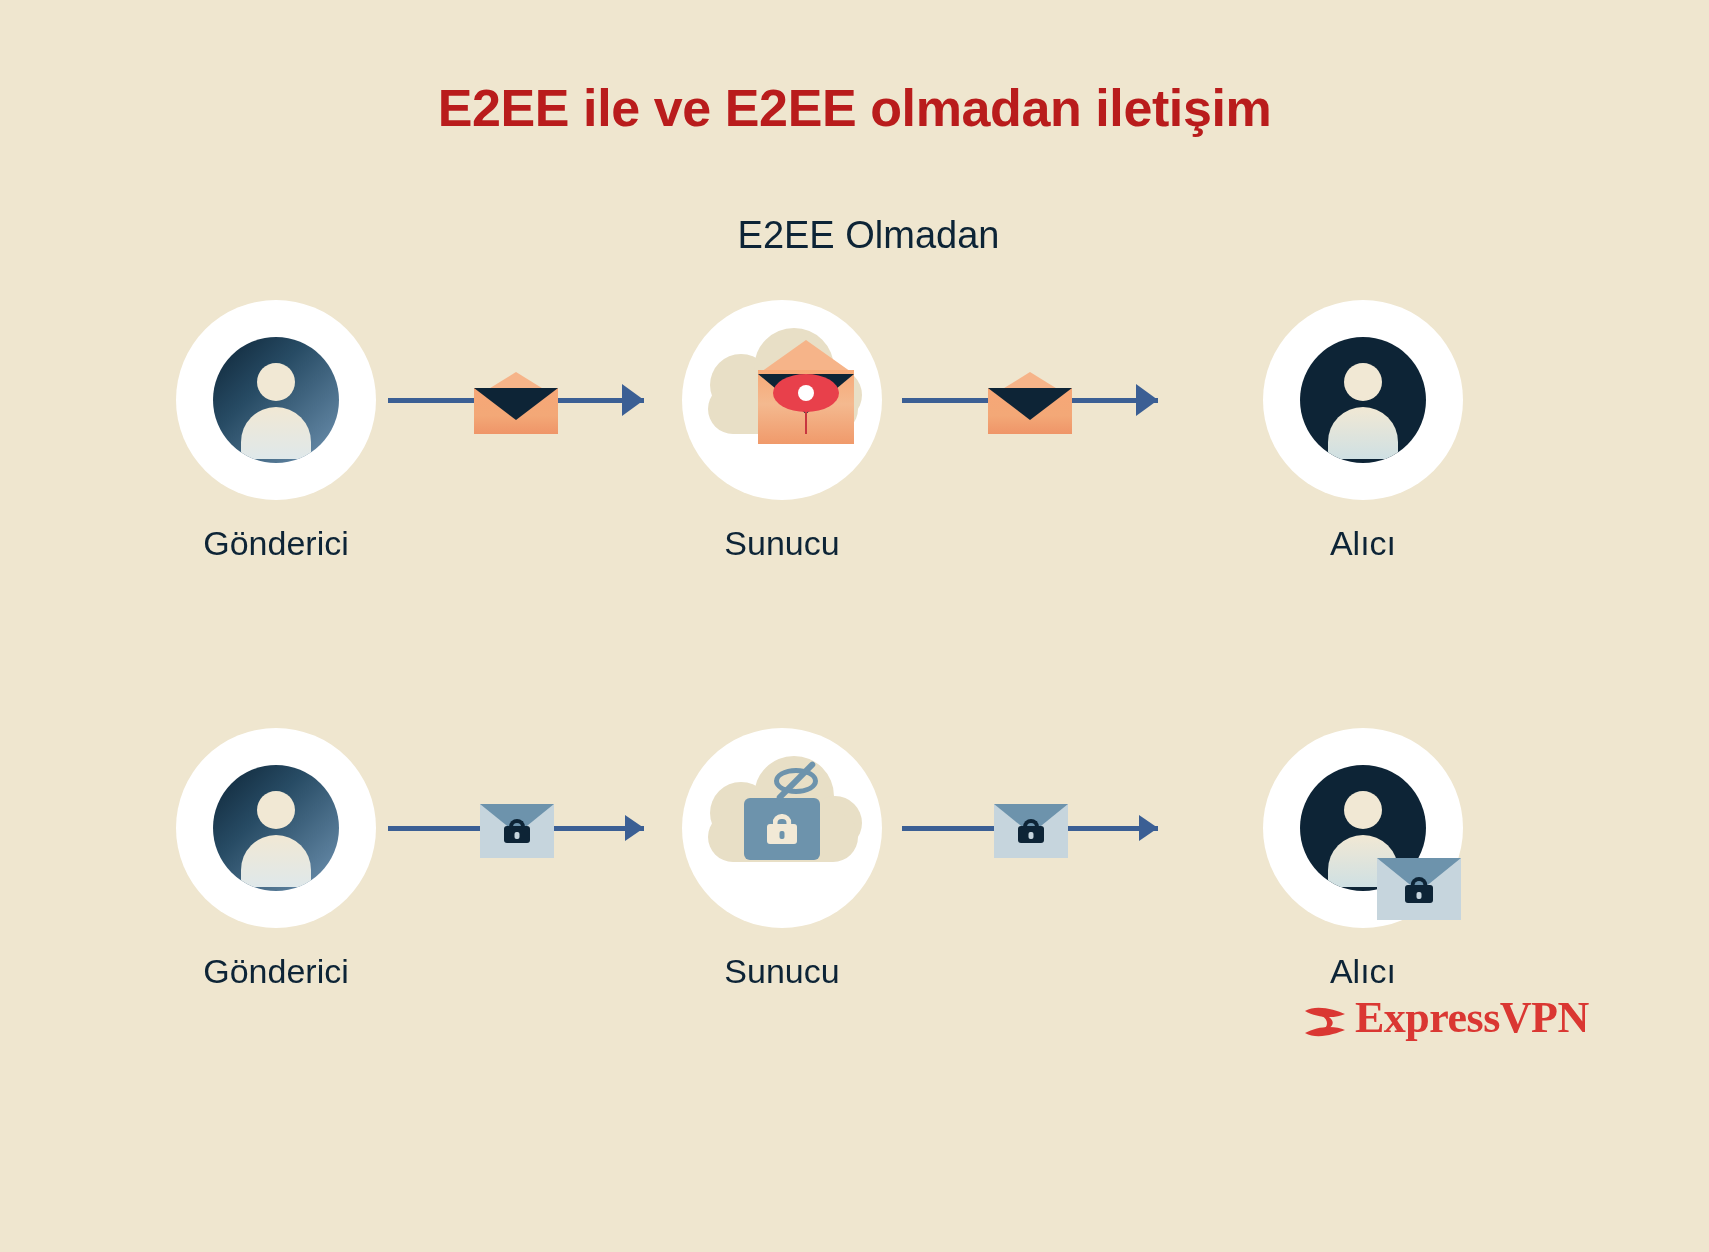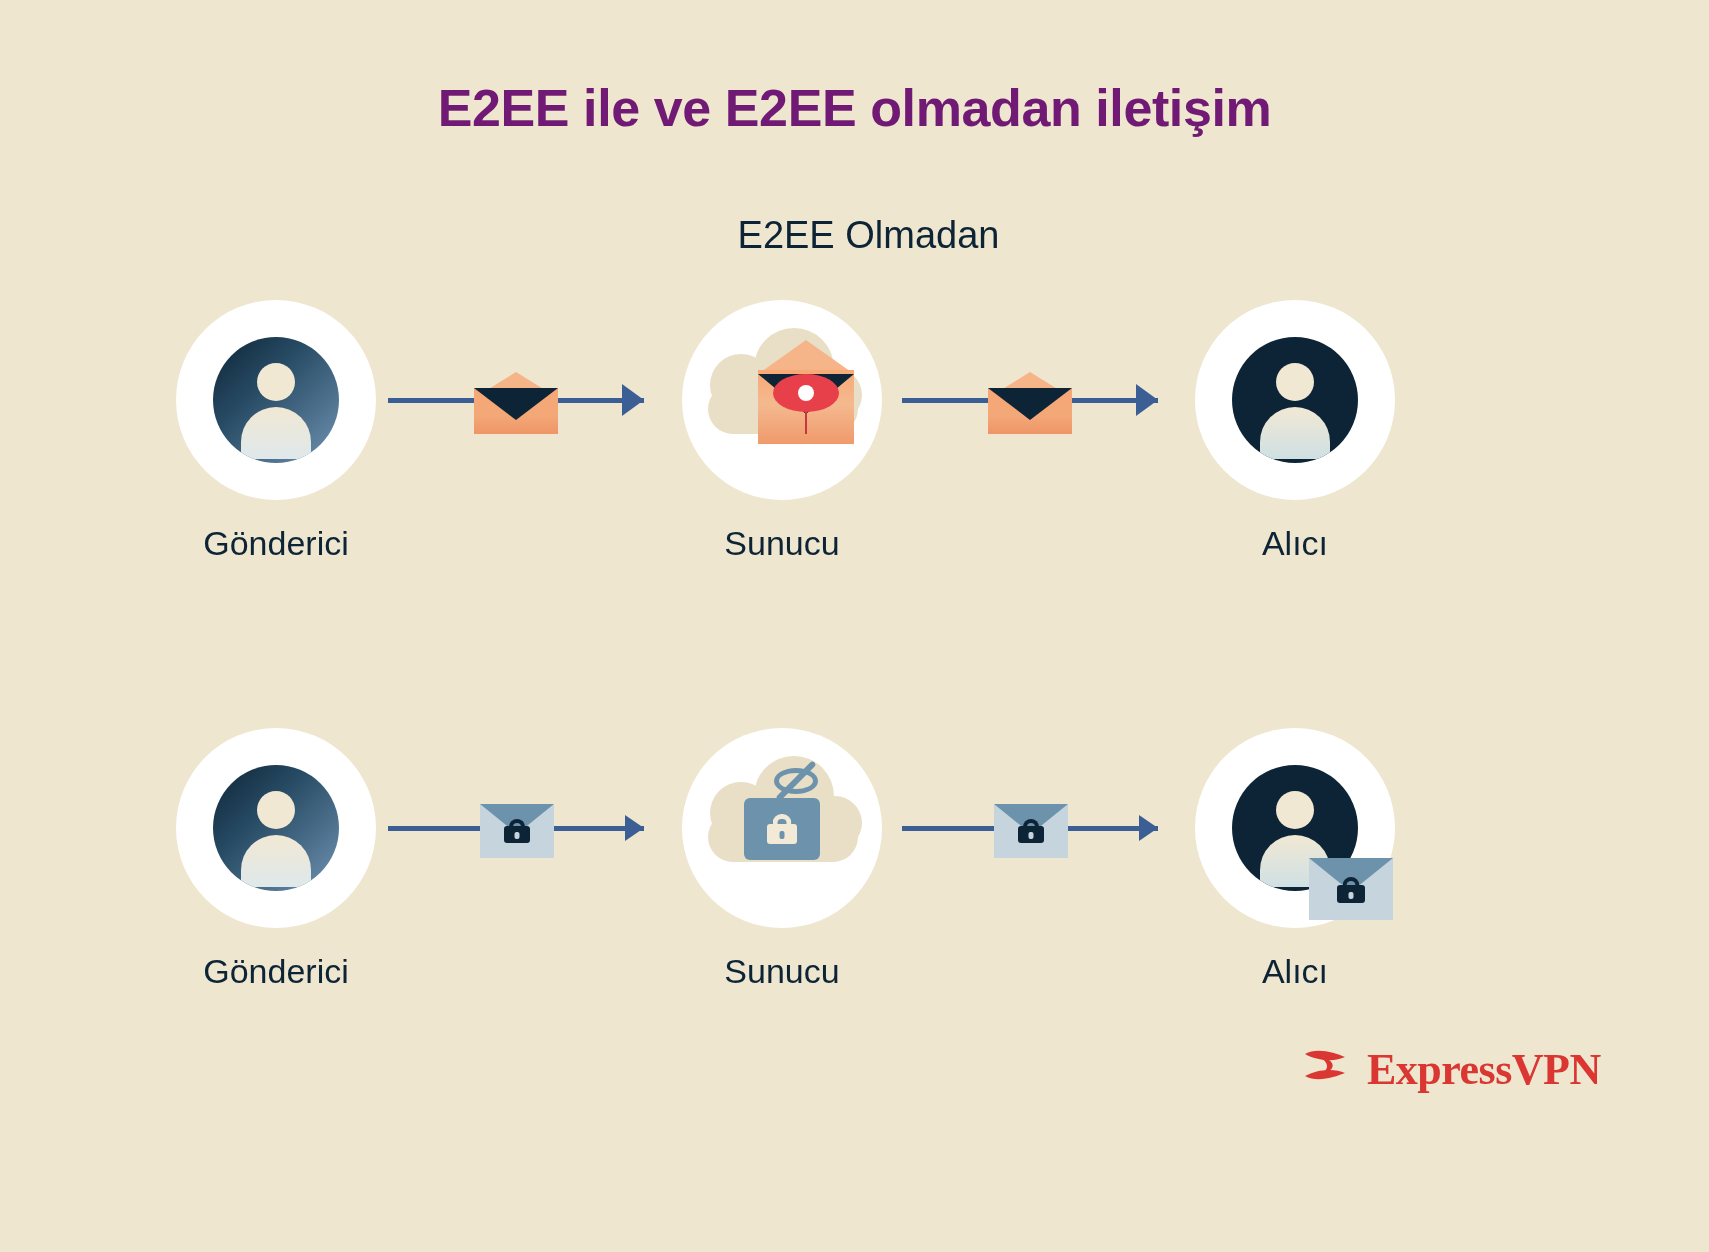--- a/index.html
+++ b/index.html
@@ -26,7 +26,7 @@
     font-size: 52px;
     font-weight: 700;
     letter-spacing: -0.4px;
-    color: #701a75;
+    color: #b91c1c;
   }
   .section-title {
     position: absolute;

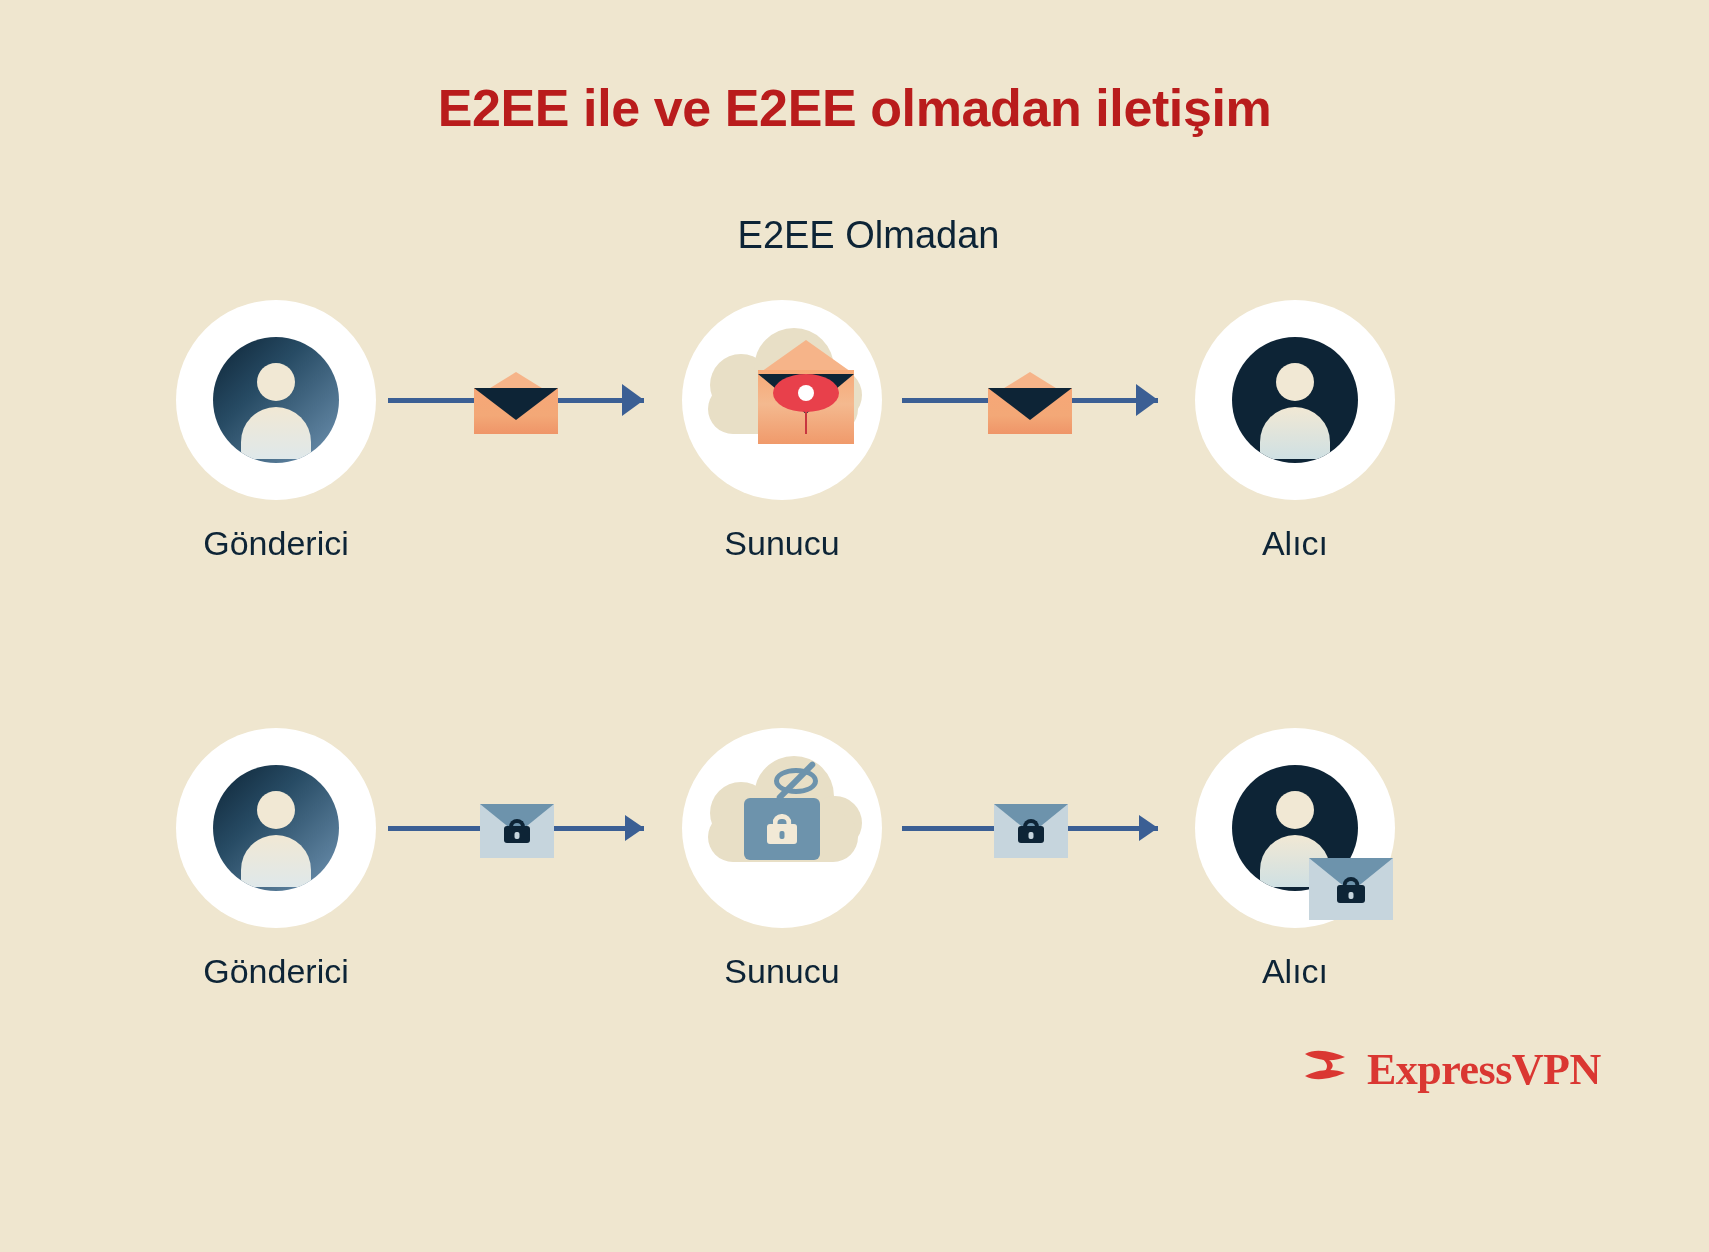--- a/index.html
+++ b/index.html
@@ -55,7 +55,7 @@
   }
   .node.sender   { left: 176px; }
   .node.server   { left: 682px; }
-  .node.receiver { left: 1195px; }
+  .node.receiver { left: 1263px; }
 
   .halo {
     width: 200px; height: 200px;

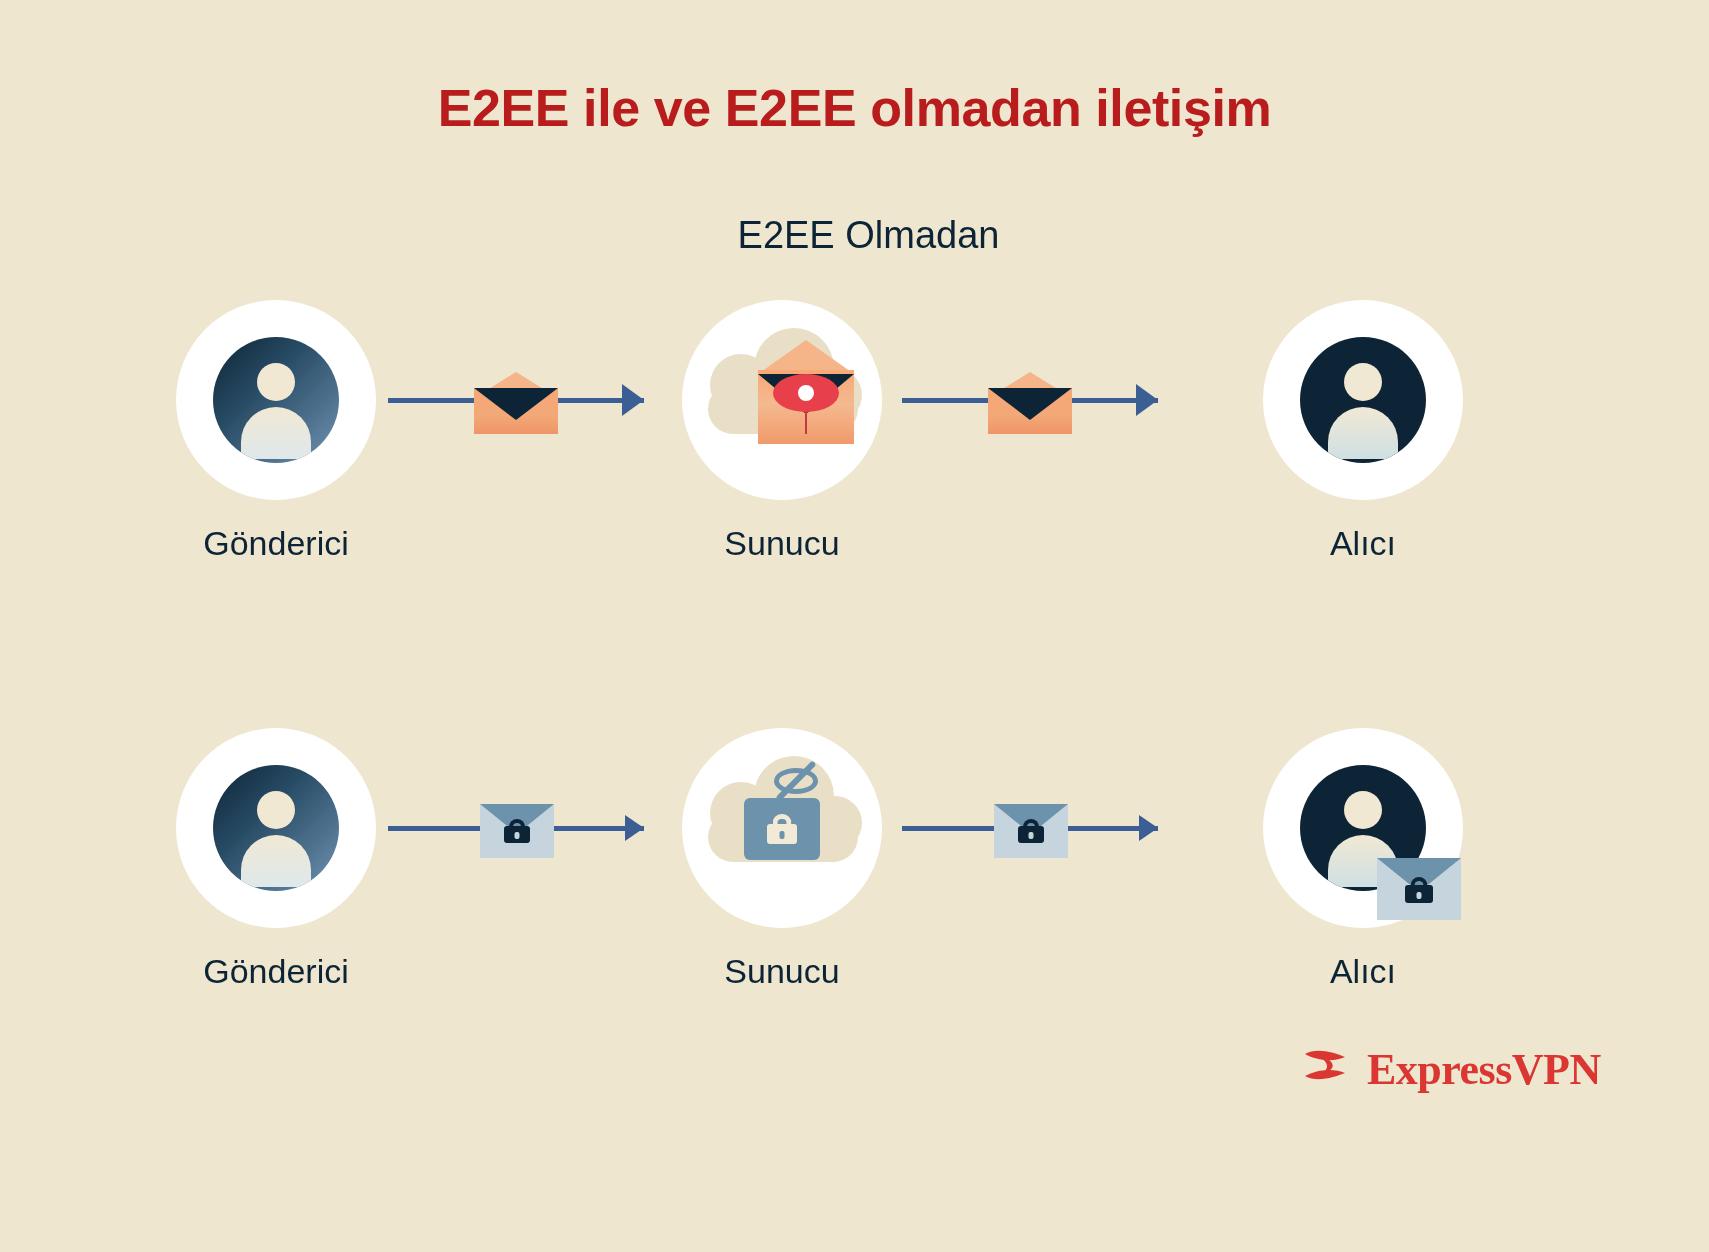--- a/index.html
+++ b/index.html
@@ -408,10 +408,10 @@
   .logo {
     position: absolute;
     left: 1295px;
-    top: 1035px;
+    top: 992px;
     display: flex;
-    align-items: flex-end;
-    gap: 12px;
+    align-items: flex-start;
+    gap: 0;
   }
   .logo .mark {
     width: 60px; height: 60px;

